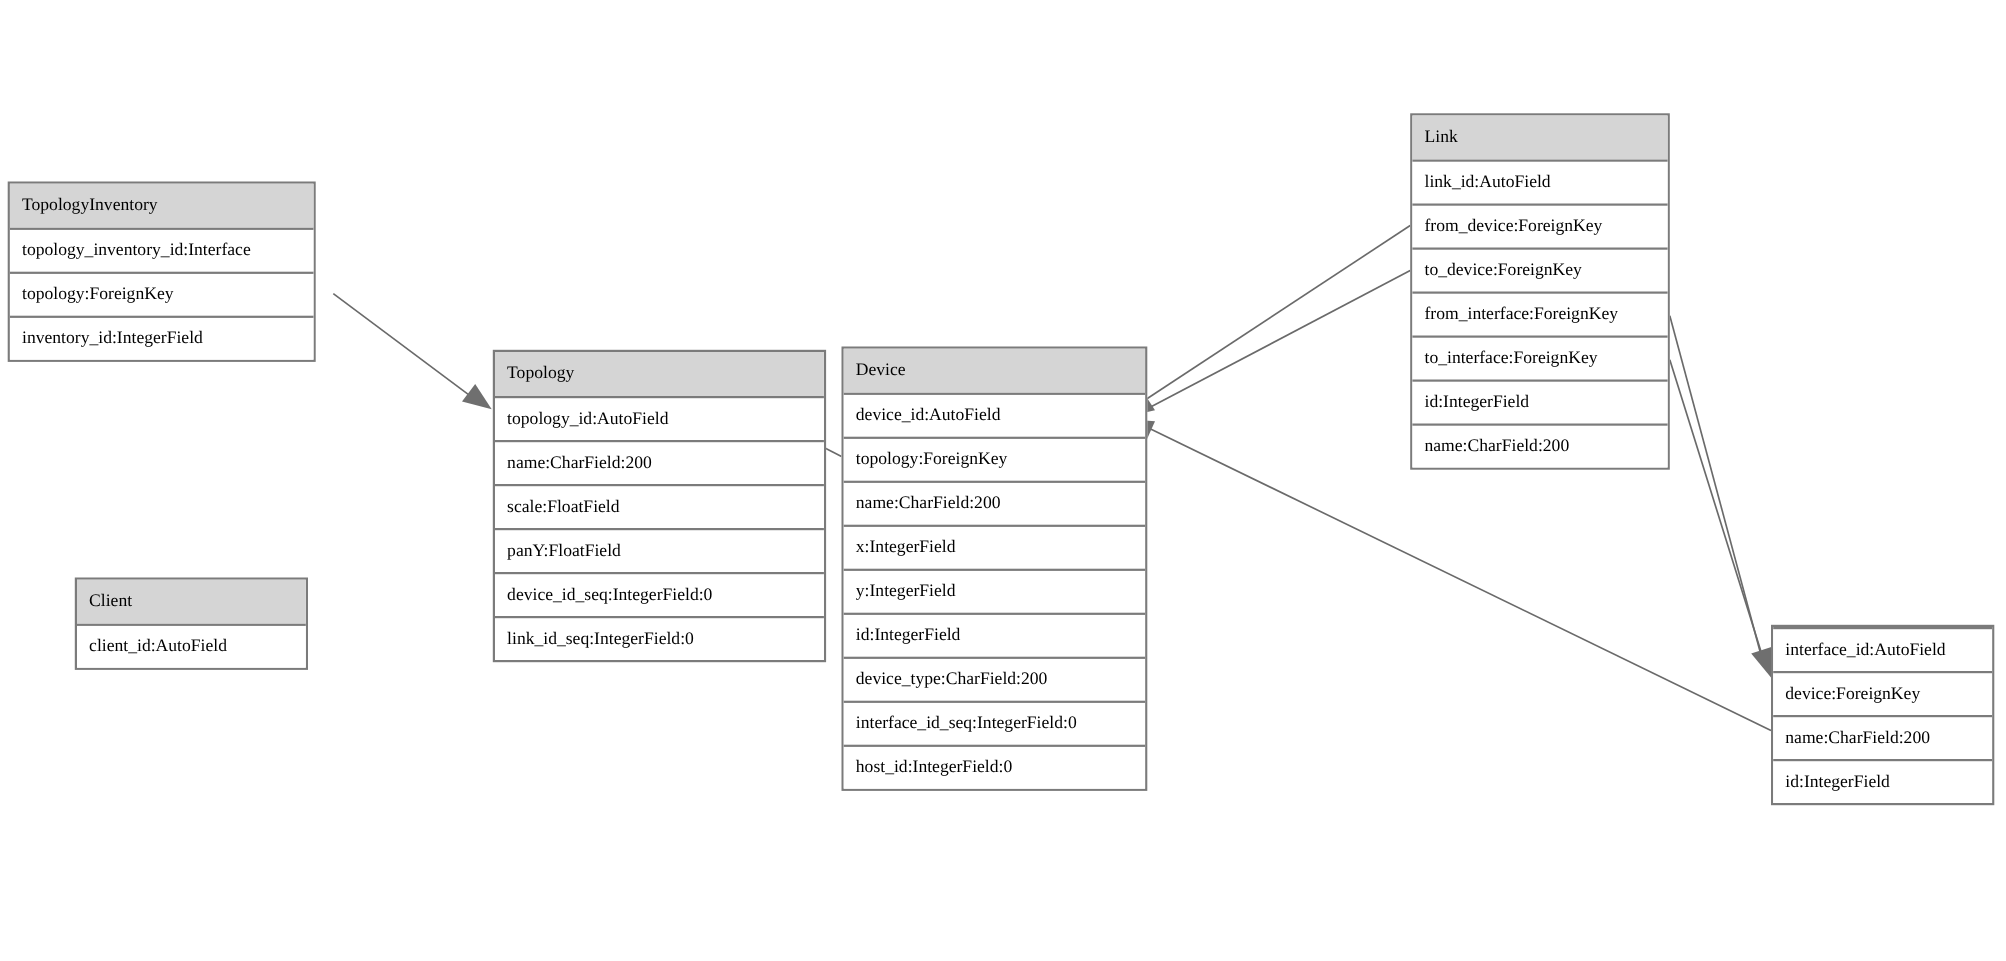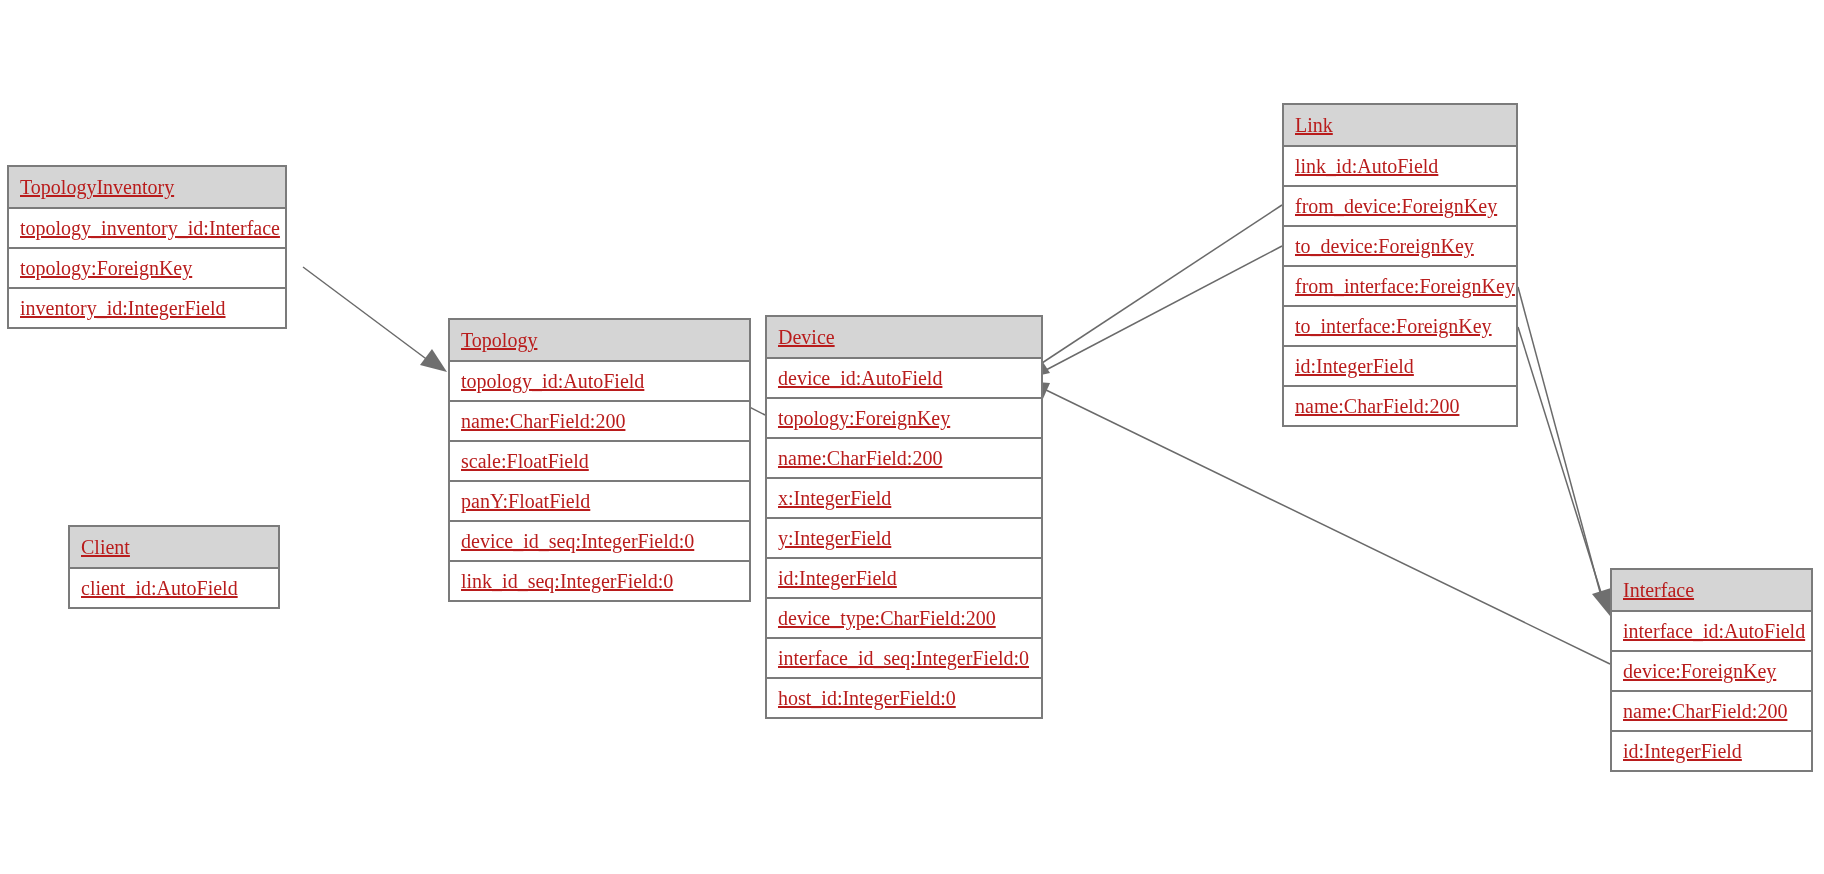--- a/index.html
+++ b/index.html
@@ -13,10 +13,9 @@
     position:absolute;
     border:2px solid #7b7b7b;
     background:#ffffff;
-    color:#b91c1c;
-    font-size:20px;
+    color:#000000;
+    font-size:16px;
     box-sizing:border-box;
-    text-decoration:underline;
   }
   .hdr{
     height:40px;line-height:40px;

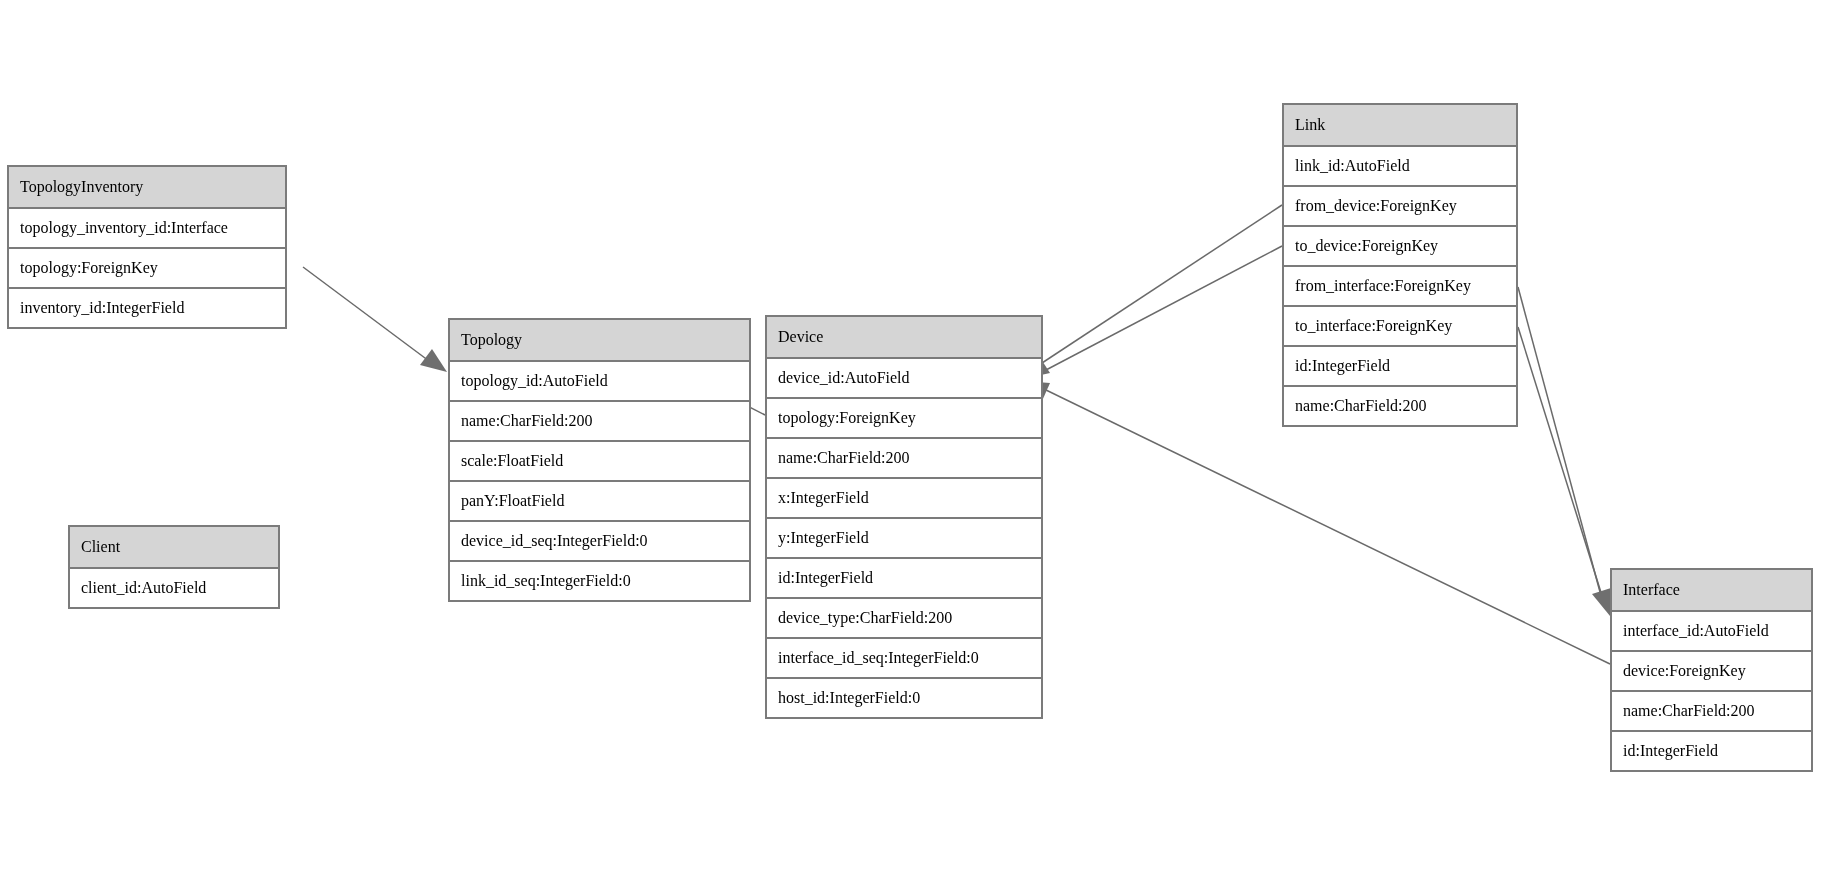--- a/index.html
+++ b/index.html
@@ -102,7 +102,6 @@
   </div>
 
   <div class="entity" style="left:1610px;top:568px;width:203px;">
-    <div class="hdr">Interface</div>
     <div class="row">interface_id:AutoField</div>
     <div class="row">device:ForeignKey</div>
     <div class="row">name:CharField:200</div>

